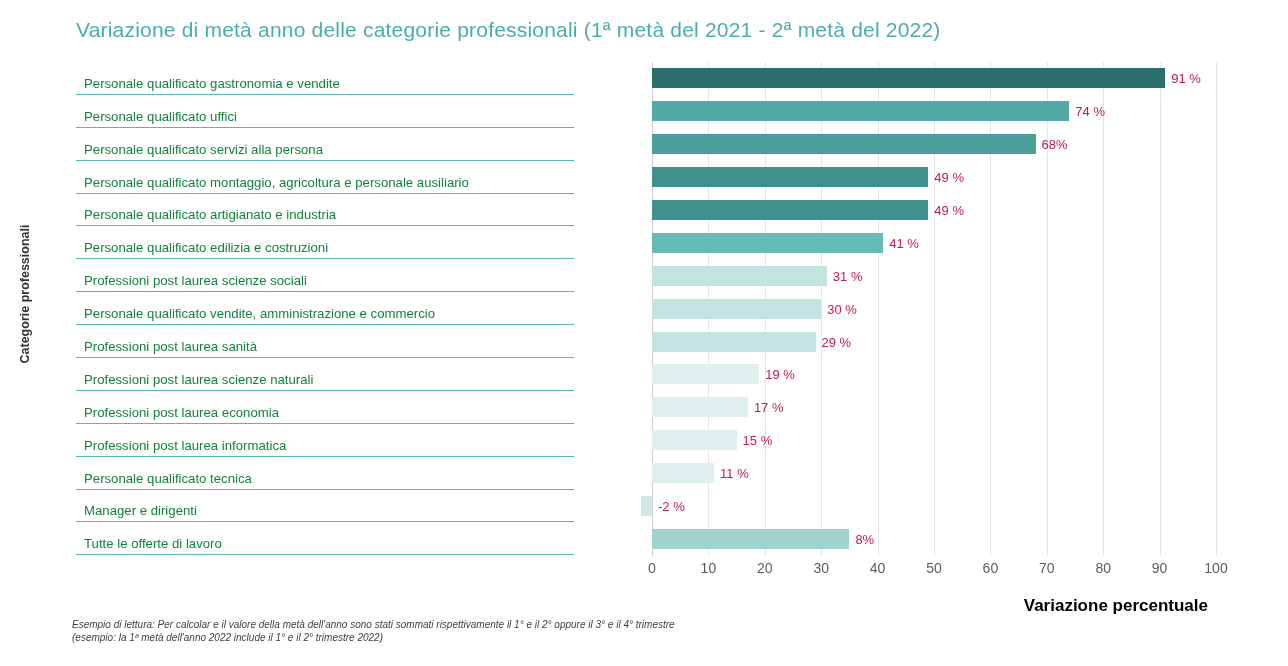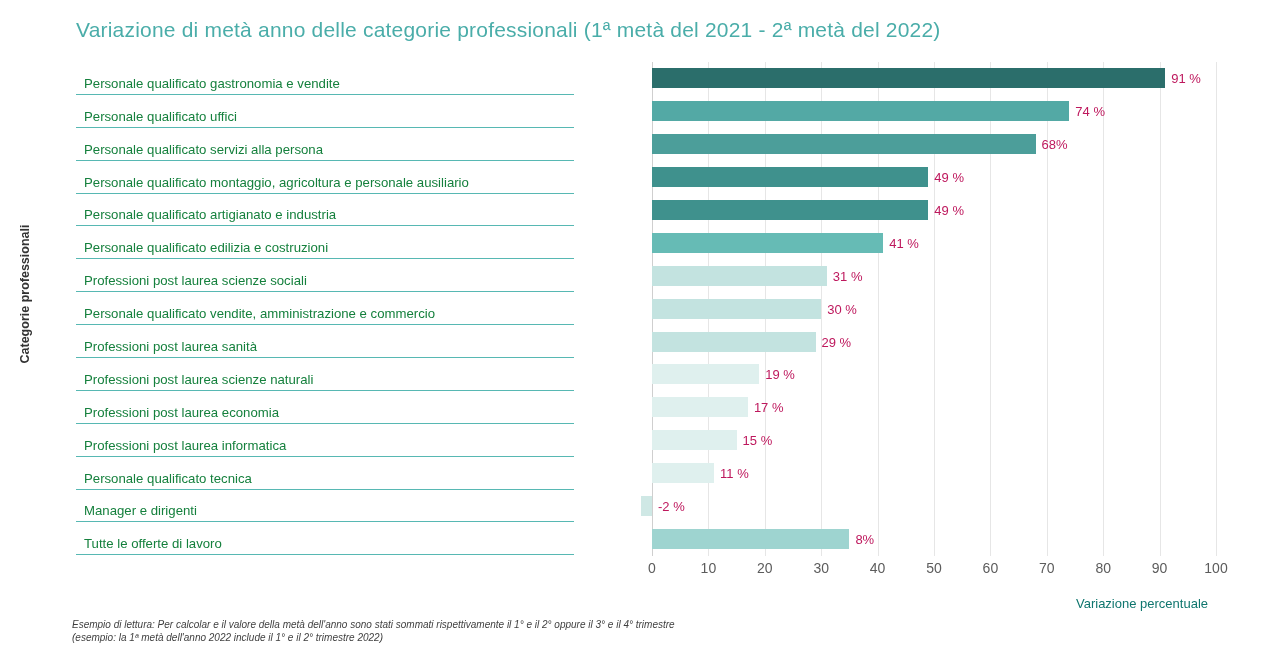--- a/index.html
+++ b/index.html
@@ -114,9 +114,9 @@
   .xaxis-title{
     position:absolute;
     right:8px; top:534px;
-    font-size:13px;
-    font-weight:normal;
-    color:#0f766e;
+    font-size:17px;
+    font-weight:bold;
+    color:#000000;
     white-space:nowrap;
   }
   .footnote{

